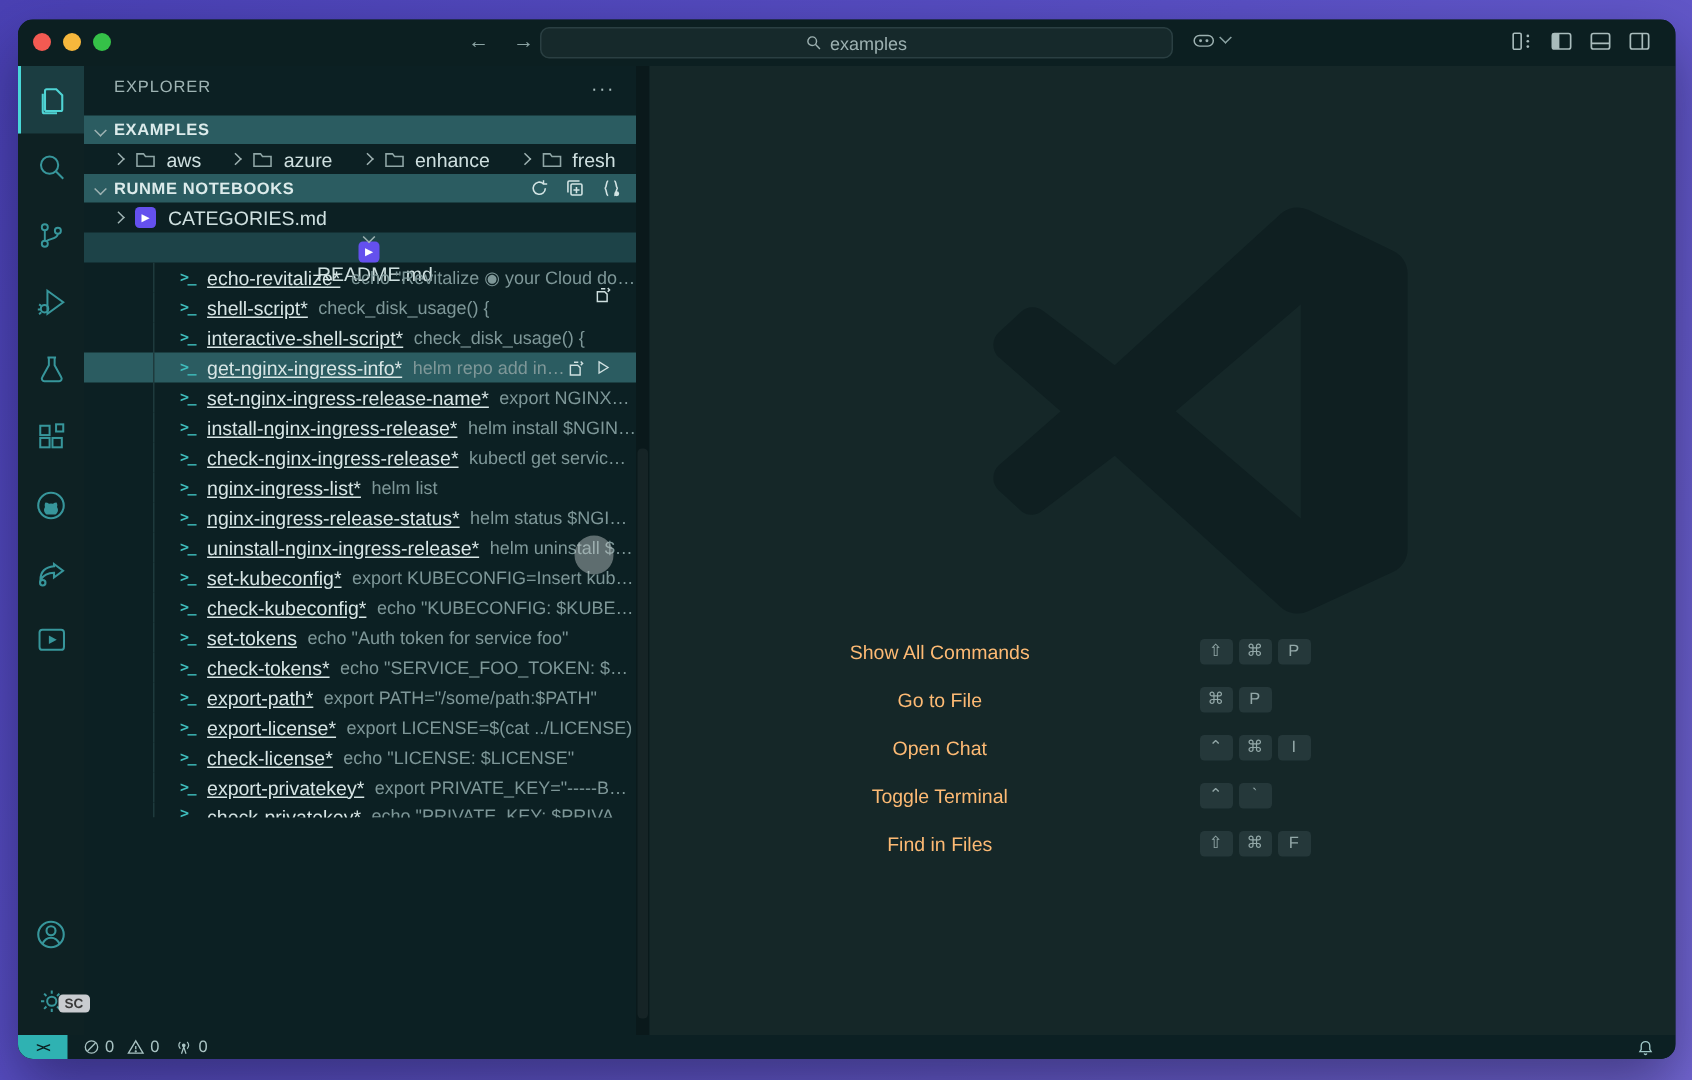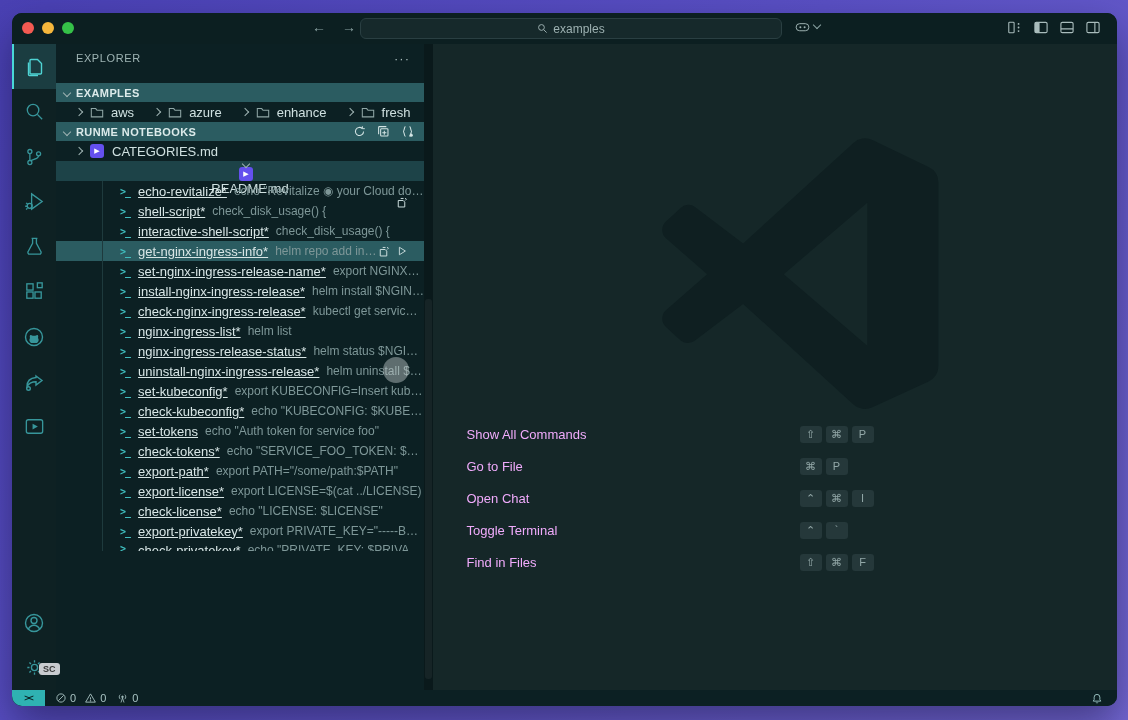--- a/index.html
+++ b/index.html
@@ -41,7 +41,7 @@
   .ab-item.active::before{content:"";position:absolute;left:0;top:0;bottom:0;width:2px;background:#49d8d8;}
   .ab-spacer{margin-top:auto;}
   .sidebar{width:368px;background:#0c2023;flex:0 0 368px;display:flex;flex-direction:column;overflow:hidden;font-size:13px;}
-  .explorer-header{height:28px;display:flex;align-items:center;padding:0 14px 11px 20px;color:#9fb4b4;font-size:11px;letter-spacing:.6px;flex:0 0 28px;}
+  .explorer-header{height:28px;display:flex;align-items:center;padding:0 14px 5px 20px;color:#9fb4b4;font-size:11px;letter-spacing:.6px;flex:0 0 28px;}
   .explorer-more{margin-left:auto;font-size:13px;letter-spacing:1px;color:#a8bcbc;}
   .section-header{height:19px;background:#2b5c61;display:flex;align-items:center;padding:0 6px 0 8px;color:#dcebeb;font-size:11px;font-weight:bold;letter-spacing:.4px;flex:0 0 19px;}
   .section-header .chev{margin-right:6px;}

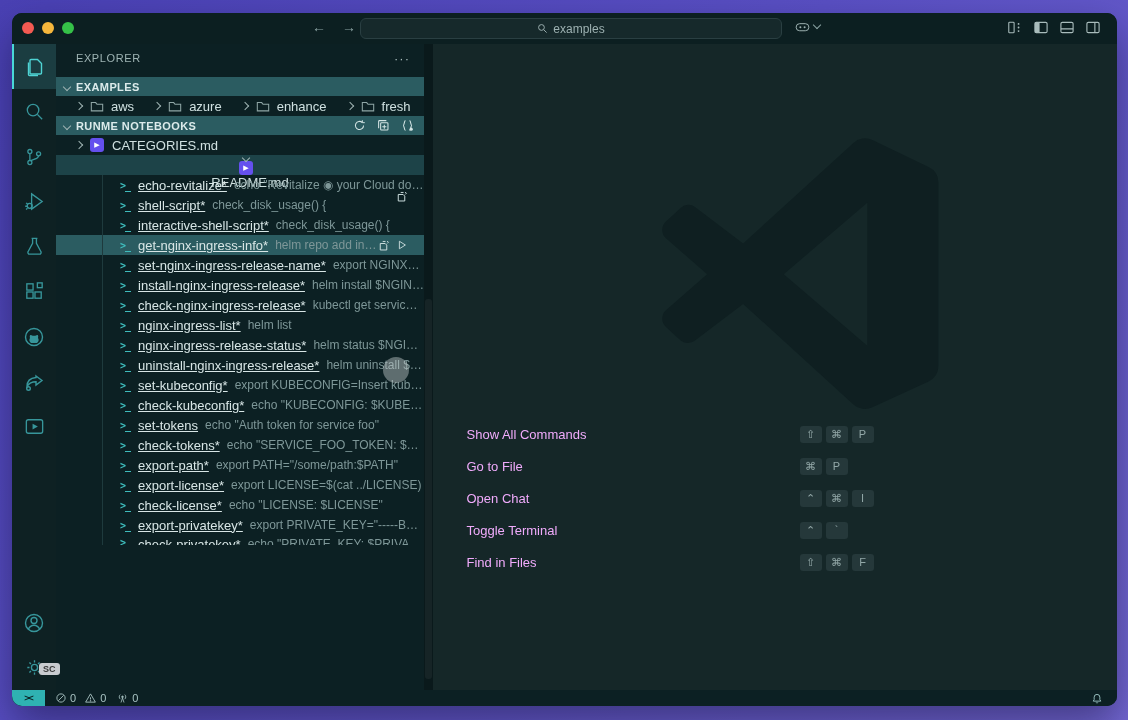--- a/index.html
+++ b/index.html
@@ -69,7 +69,7 @@
   .watermark-logo{position:absolute;left:210px;top:92px;width:312px;height:288px;}
   .wm-shortcuts{position:absolute;left:0;right:0;top:374px;transform:translateX(18px);}
   .wm-row{display:flex;height:32px;align-items:center;justify-content:center;}
-  .wm-label{width:320px;text-align:left;padding-right:13px;color:#f0abfc;font-size:13px;}
+  .wm-label{width:320px;text-align:center;padding-right:13px;color:#fdba74;font-size:13px;}
   .wm-keys{width:320px;display:flex;gap:4px;}
   .keycap{background:#25383a;color:#93a8a8;border-radius:3px;min-width:12px;text-align:center;padding:2px 5px;font-size:11px;line-height:13px;}
   

